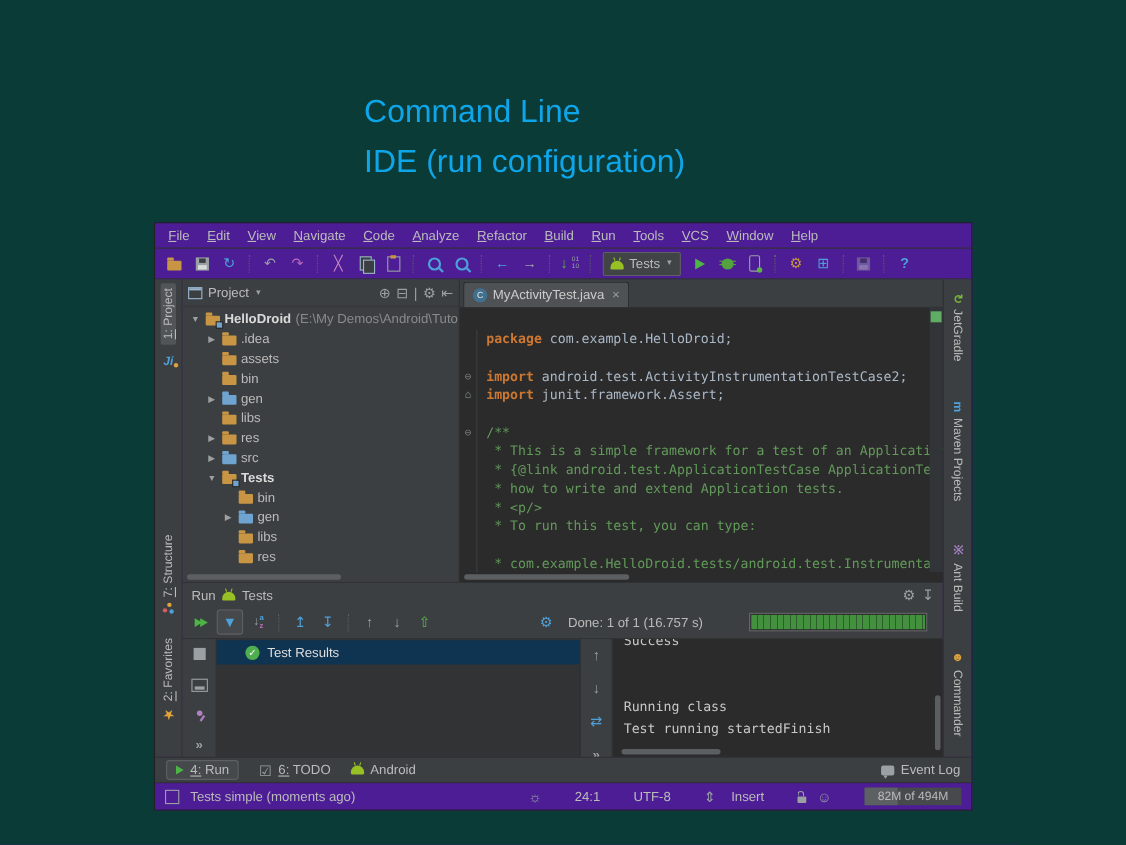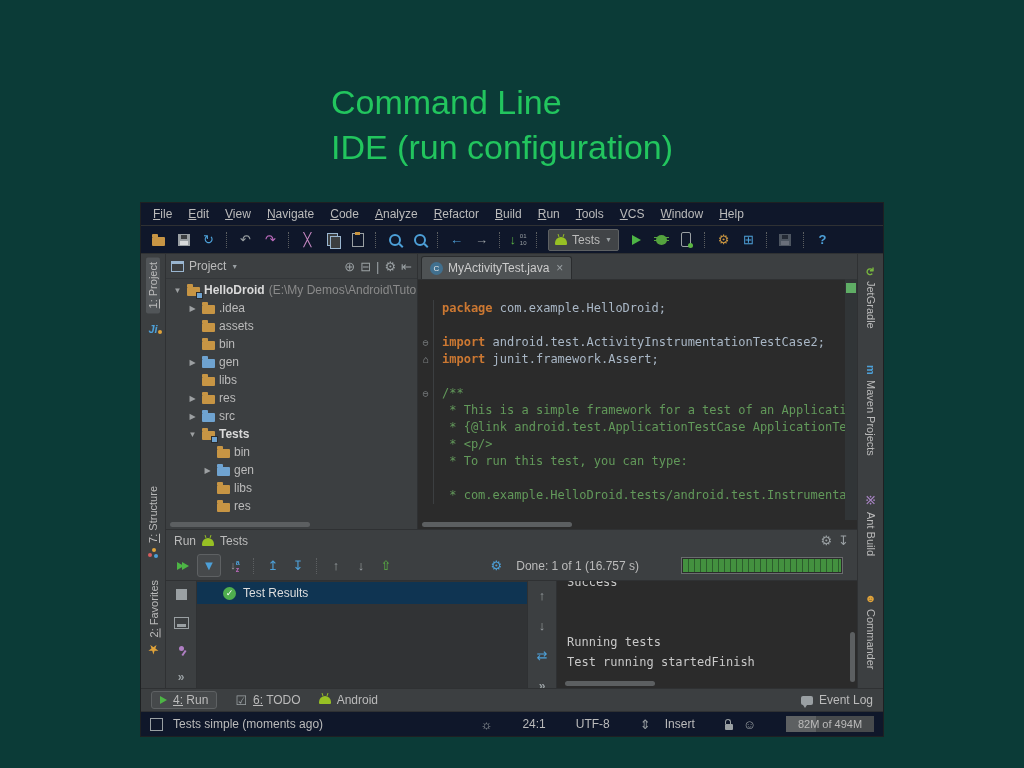--- a/index.html
+++ b/index.html
@@ -5,7 +5,7 @@
   html,body{margin:0;padding:0}
   body{width:1024px;height:768px;background:#0b3b37;font-family:"Liberation Sans",sans-serif;overflow:hidden;position:relative}
 
-  .slide-title{position:absolute;left:331px;top:80px;color:#22c55e;font-size:34px;line-height:45px;font-weight:400}
+  .slide-title{position:absolute;left:331px;top:80px;color:#0ea5e9;font-size:29px;line-height:45px;font-weight:400}
 
   
   .ide{position:absolute;left:140px;top:202px;width:744px;height:535px;background:#0f172a;border:1px solid #1e2022;

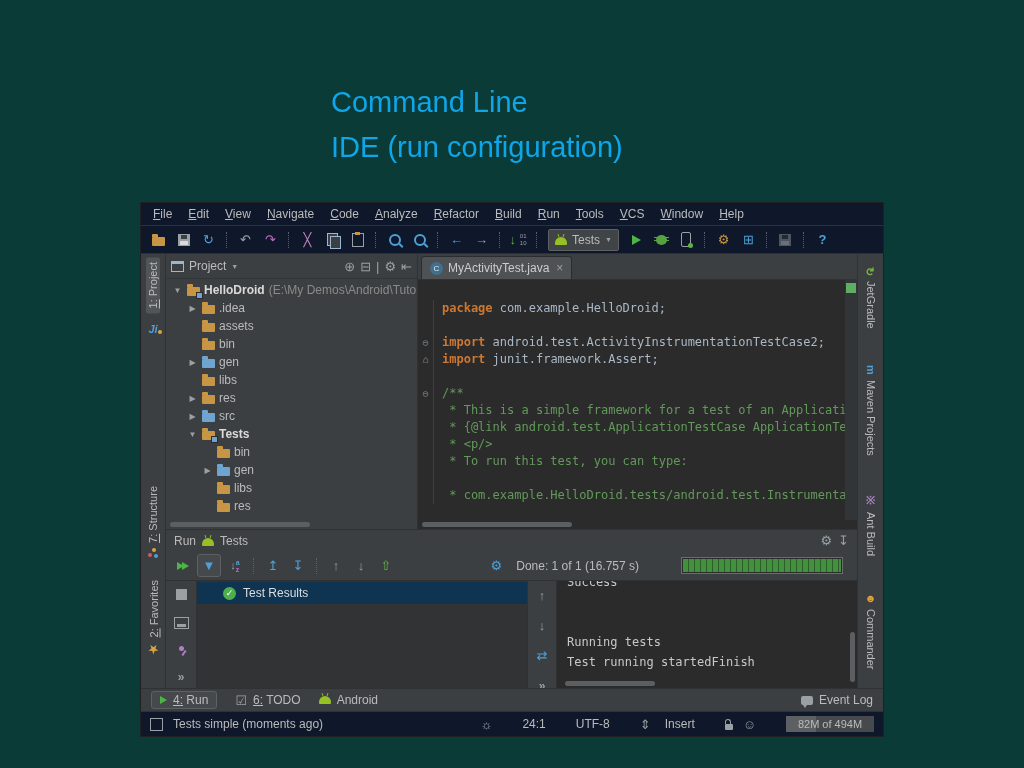--- a/index.html
+++ b/index.html
@@ -8,7 +8,7 @@
   .slide-title{position:absolute;left:331px;top:80px;color:#0ea5e9;font-size:29px;line-height:45px;font-weight:400}
 
   
-  .ide{position:absolute;left:140px;top:202px;width:744px;height:535px;background:#0f172a;border:1px solid #1e2022;
+  .ide{position:absolute;left:140px;top:202px;width:744px;height:535px;background:#4c1d95;border:1px solid #1e2022;
        box-sizing:border-box;display:flex;flex-direction:column;color:#bbbbbb;font-size:12px}
 
   .menubar{height:22px;flex:0 0 auto;display:flex;align-items:center;padding-left:4px;border-bottom:1px solid #2f3133}

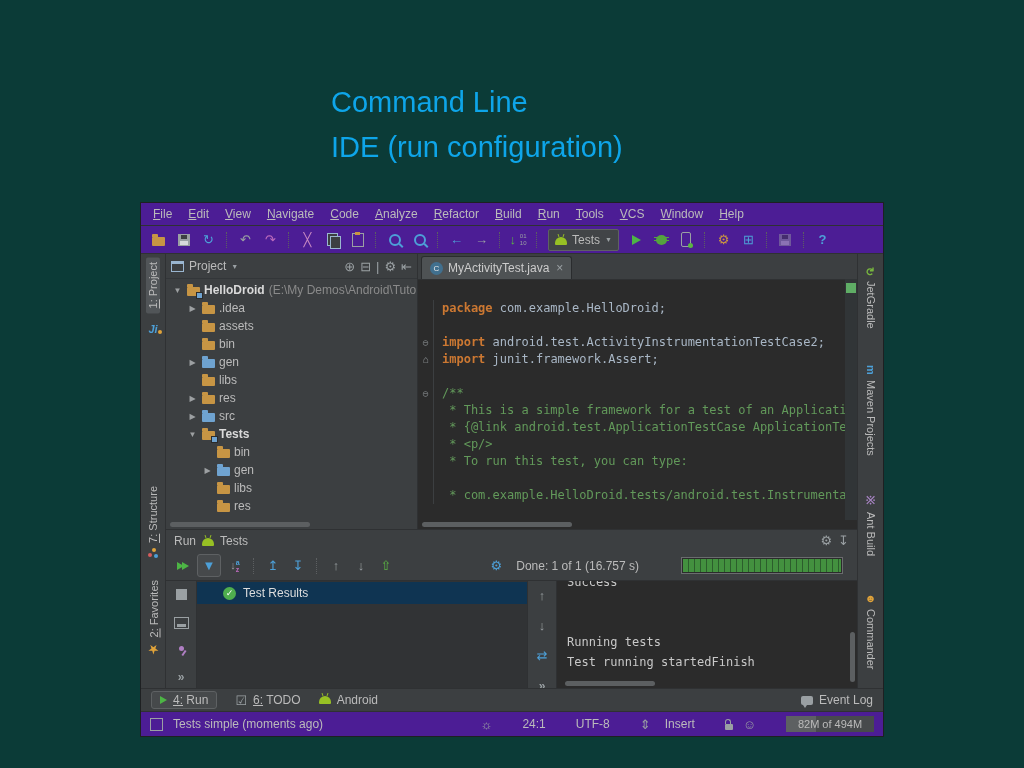--- a/index.html
+++ b/index.html
@@ -380,6 +380,7 @@
               <div class="code-line"><span class="gutter">⊖</span><span class="doc">/**</span></div>
               <div class="code-line"><span class="gutter"></span><span class="doc"> * This is a simple framework for a test of an Application</span></div>
               <div class="code-line"><span class="gutter"></span><span class="doc"> * {@link android.test.ApplicationTestCase ApplicationTes</span></div>
+              <div class="code-line"><span class="gutter"></span><span class="doc"> * how to write and extend Application tests.</span></div>
               <div class="code-line"><span class="gutter"></span><span class="doc"> * &lt;p/&gt;</span></div>
               <div class="code-line"><span class="gutter"></span><span class="doc"> * To run this test, you can type:</span></div>
               <div class="code-line"><span class="gutter"></span></div>

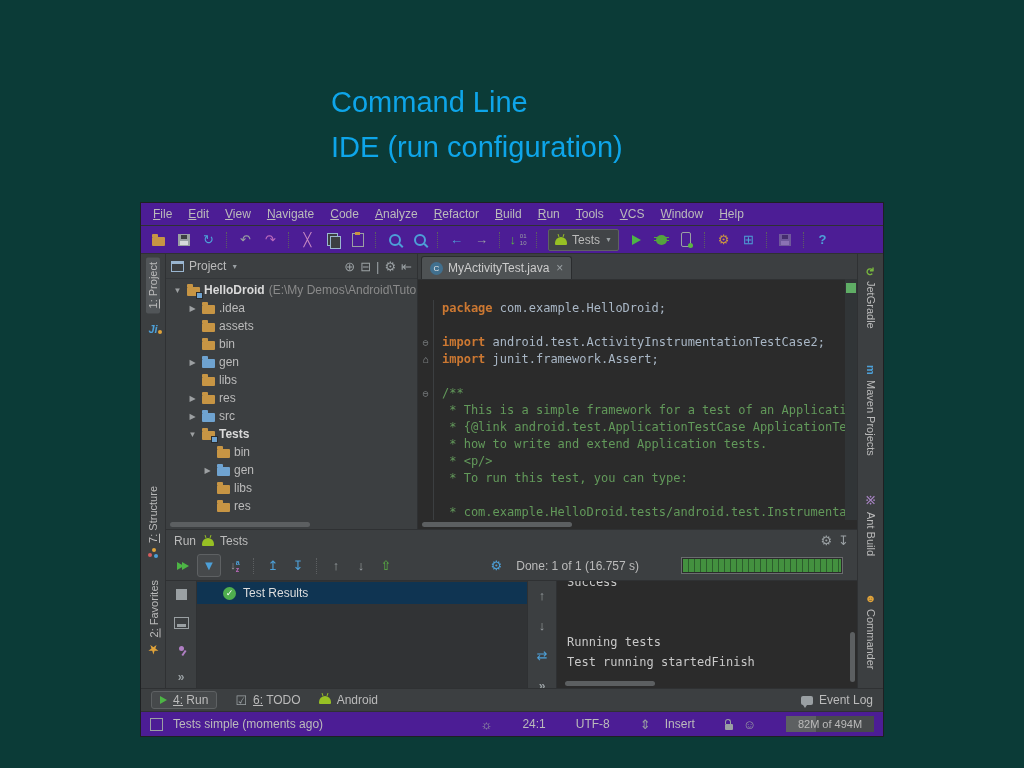--- a/index.html
+++ b/index.html
@@ -472,7 +472,7 @@
                 <div class="console-line">Success</div>
                 <div class="console-line"></div>
                 <div class="console-line"></div>
-                <div class="console-line">Running tests</div>
+                <div class="console-line">Running class</div>
                 <div class="console-line">Test running startedFinish</div>
               </div>
             <span class="thumb-v"></span>

